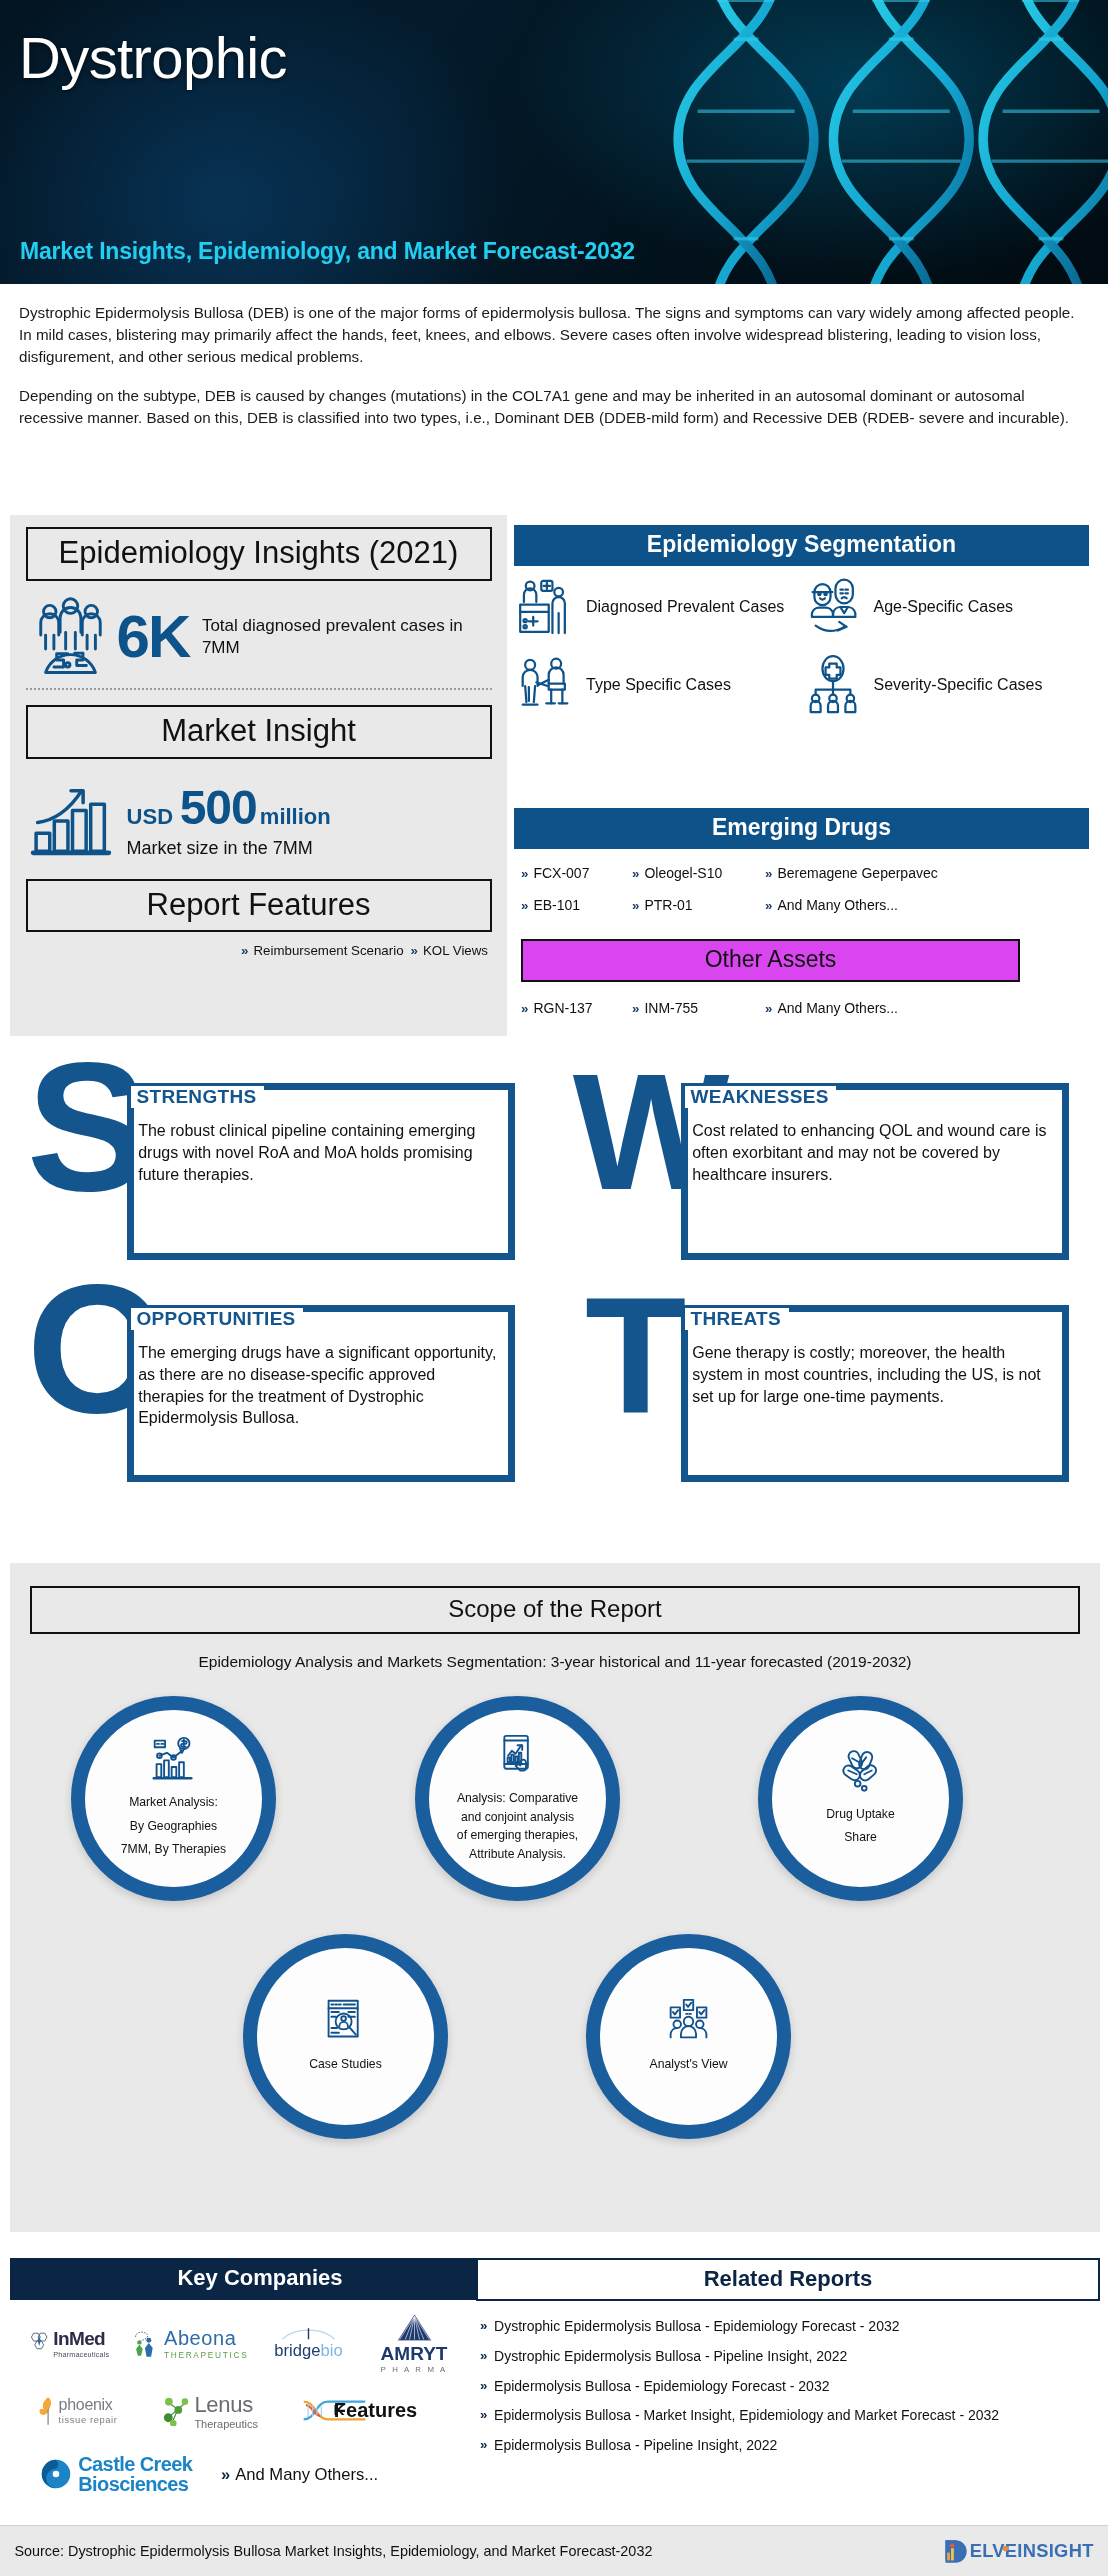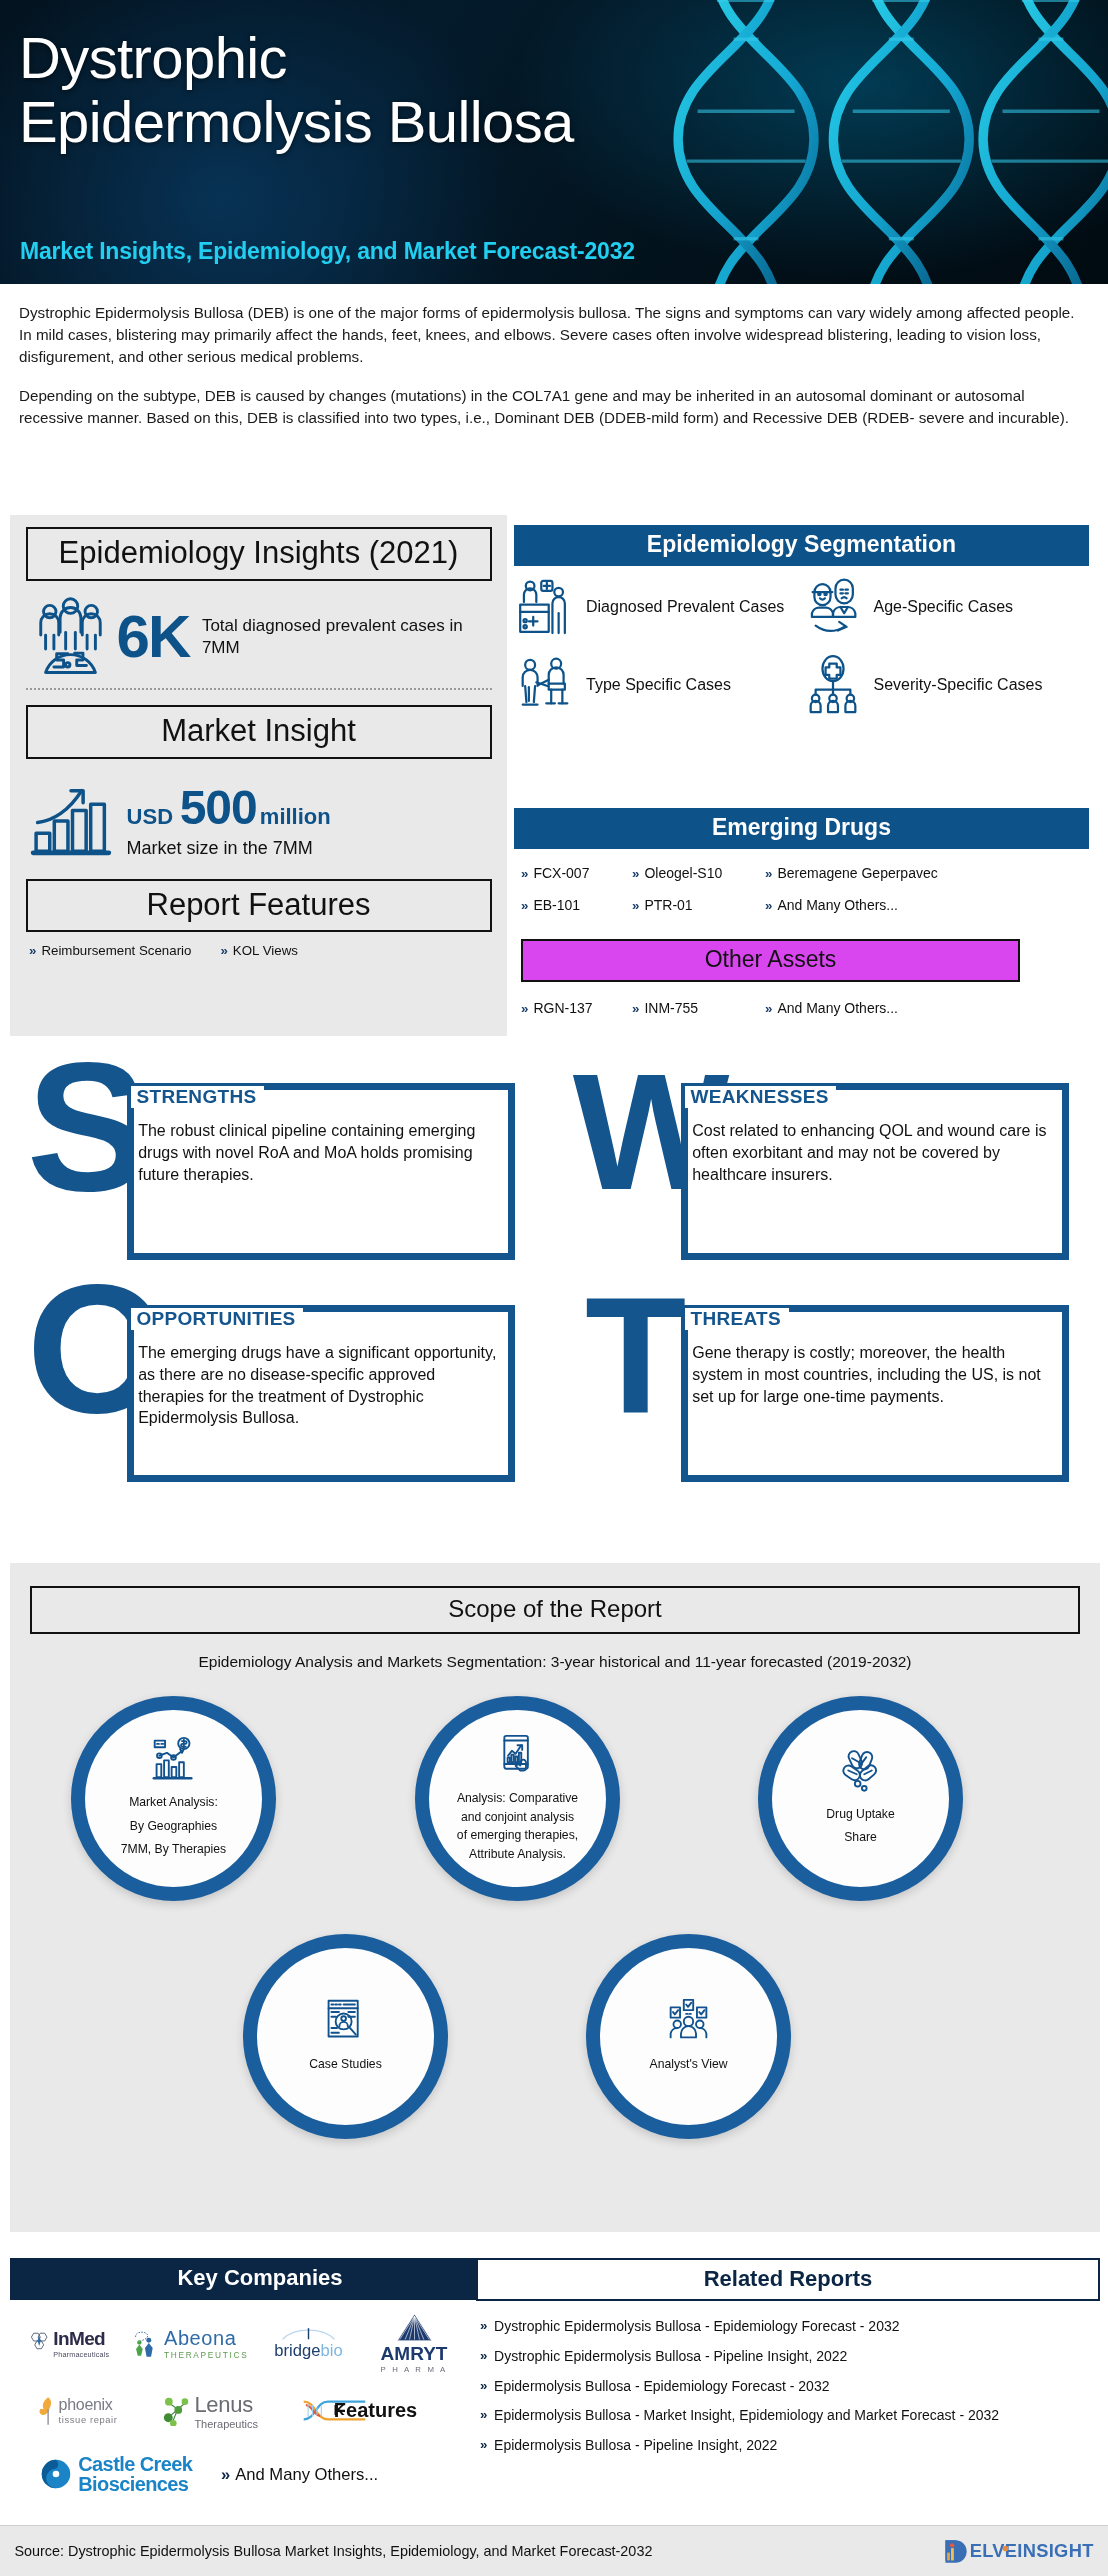--- a/index.html
+++ b/index.html
@@ -274,7 +274,6 @@
     </svg>
     <div class="hero-title">
       <div>Dystrophic</div>
-      <div>Epidermolysis Bullosa</div>
     </div>
     <div class="hero-sub">Market Insights, Epidemiology, and Market Forecast-2032</div>
   </div>

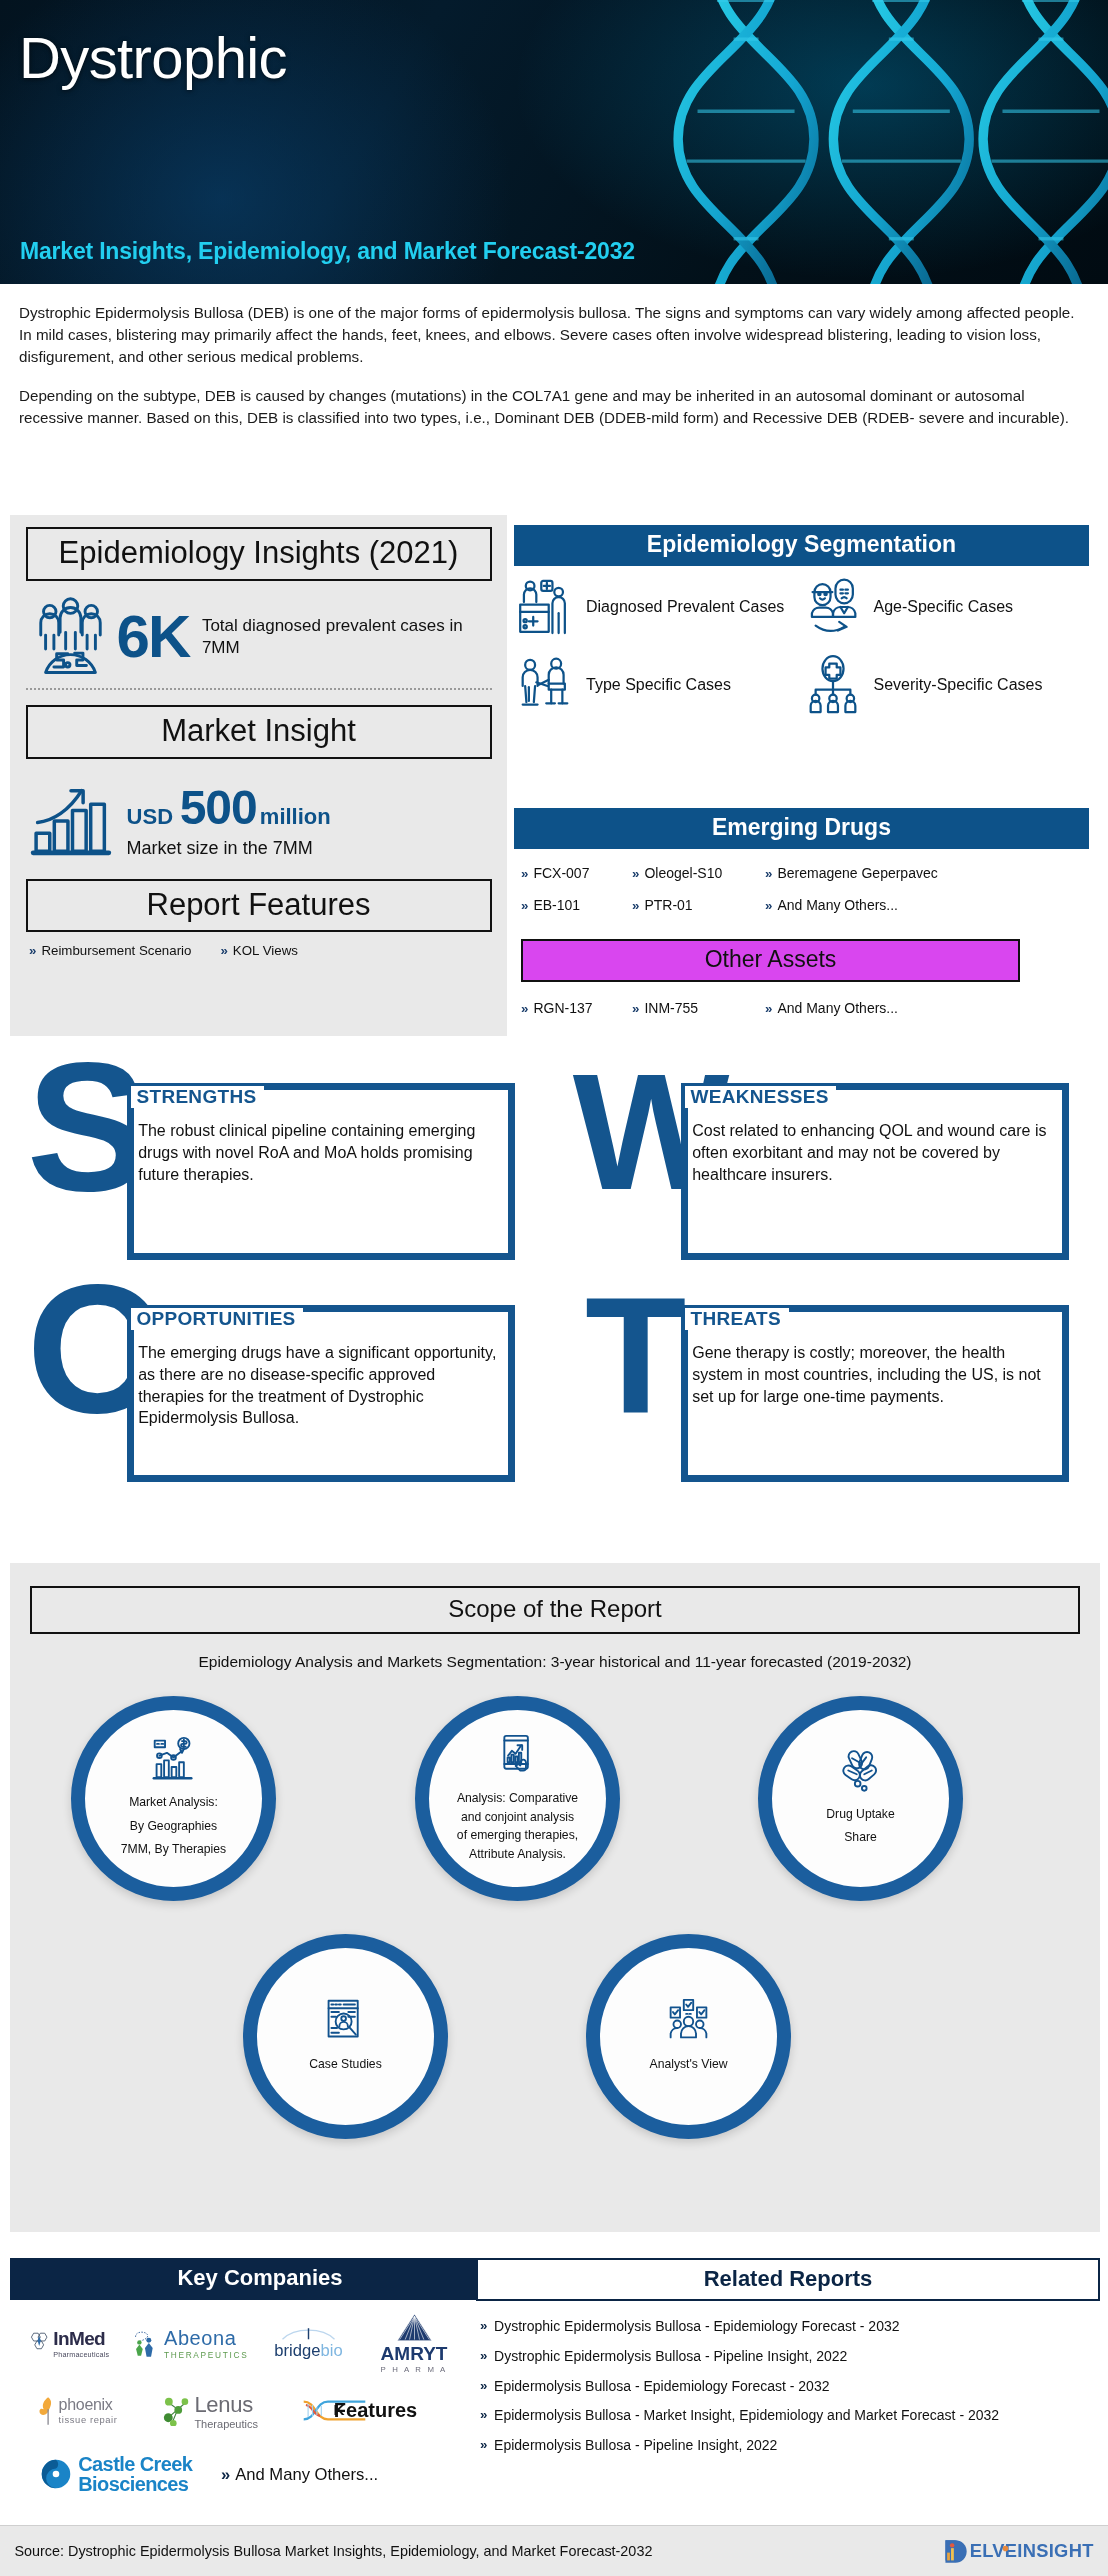--- a/index.html
+++ b/index.html
@@ -93,8 +93,8 @@
   .million { font-size: 22px; font-weight: 700; }
   .money-sub { font-size: 18px; color: #111; margin-top: 3.3px; }
   .feature-row {
-    display: flex; gap: 29px; padding: 11px 19px 0;
-    font-size: 13.3px; color: #111;
+    display: flex; gap: 7px; padding: 11px 19px 0;
+    font-size: 13.3px; color: #111; justify-content: flex-end;
   }
   .chev { color: #1a3d6b; font-weight: 900; margin-right: 5px; font-size: 13.3px; }
 

